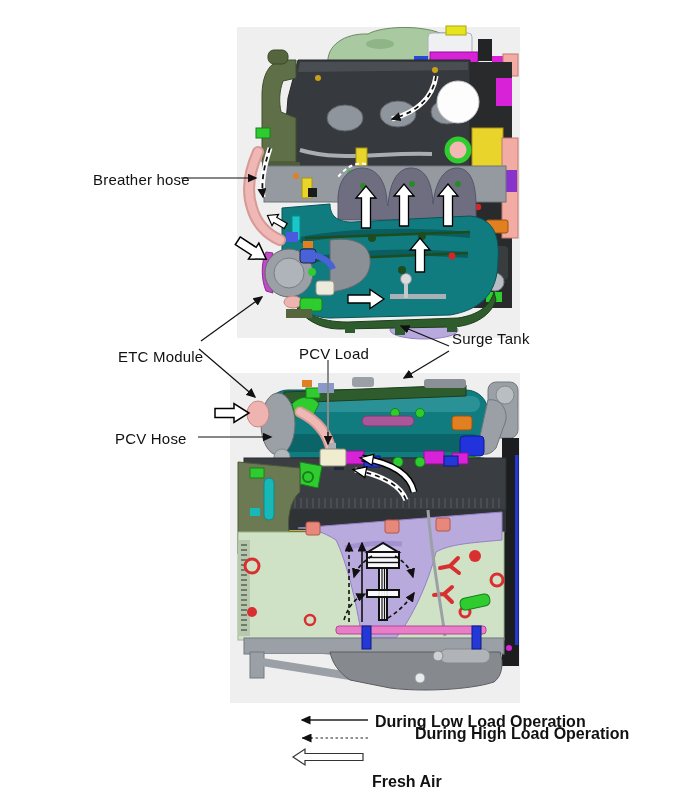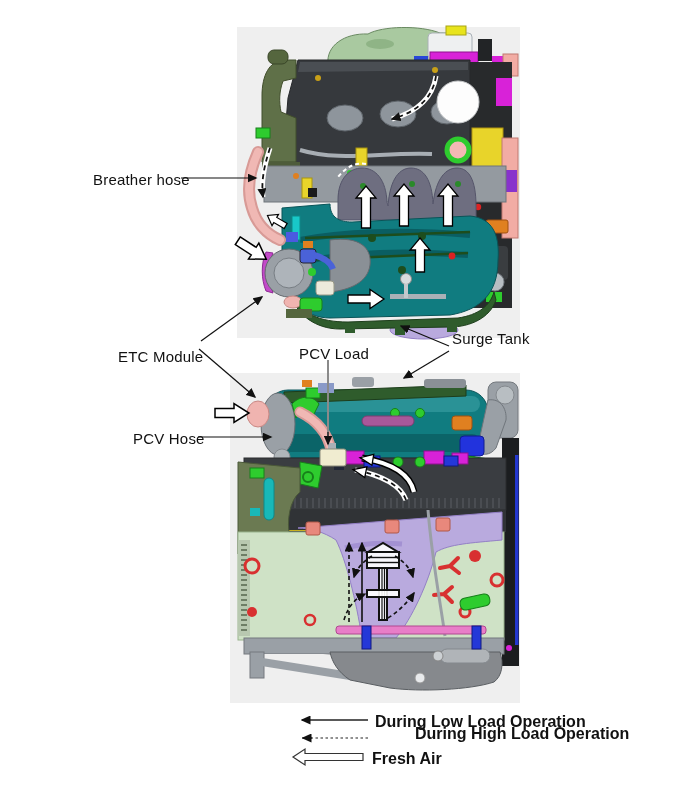--- a/index.html
+++ b/index.html
@@ -295,7 +295,7 @@
 <div class="lbl" style="left:118px;top:348px;">ETC Module</div>
 <div class="lbl" style="left:299px;top:345px;">PCV Load</div>
 <div class="lbl" style="left:452px;top:330px;">Surge Tank</div>
-<div class="lbl" style="left:133px;top:430px;">PCV Hose</div>
+<div class="lbl" style="left:115px;top:430px;">PCV Hose</div>
 
 <div class="legend-lbl" style="left:375px;top:713px;">During Low Load Operation</div>
 <div class="legend-lbl" style="left:375px;top:725px;margin-left:40px;">During High Load Operation</div>

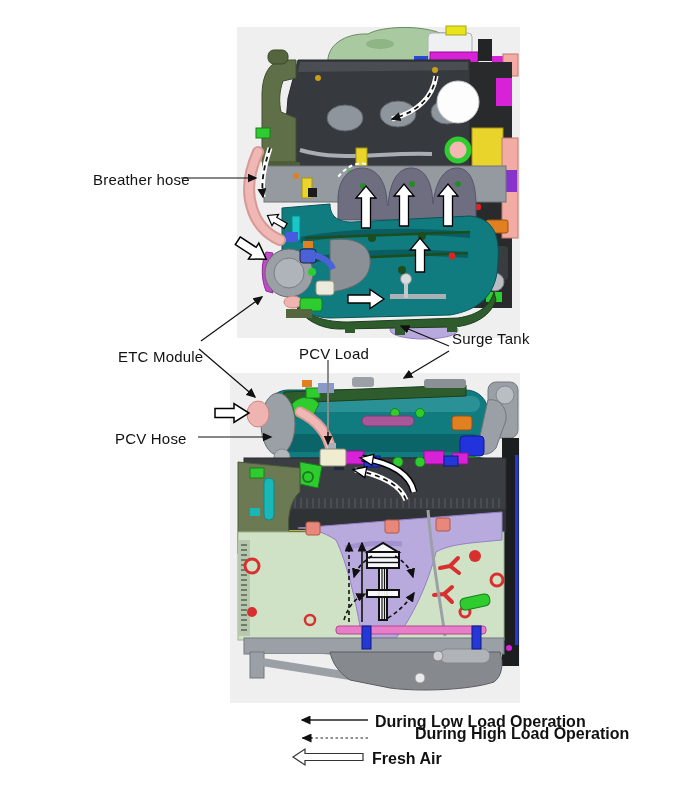--- a/index.html
+++ b/index.html
@@ -299,7 +299,7 @@
 
 <div class="legend-lbl" style="left:375px;top:713px;">During Low Load Operation</div>
 <div class="legend-lbl" style="left:375px;top:725px;margin-left:40px;">During High Load Operation</div>
-<div class="legend-lbl" style="left:372px;top:750px;">Fresh Air</div>
+<div class="legend-lbl" style="left:372px;top:773px;">Fresh Air</div>
 
 </div>
 

